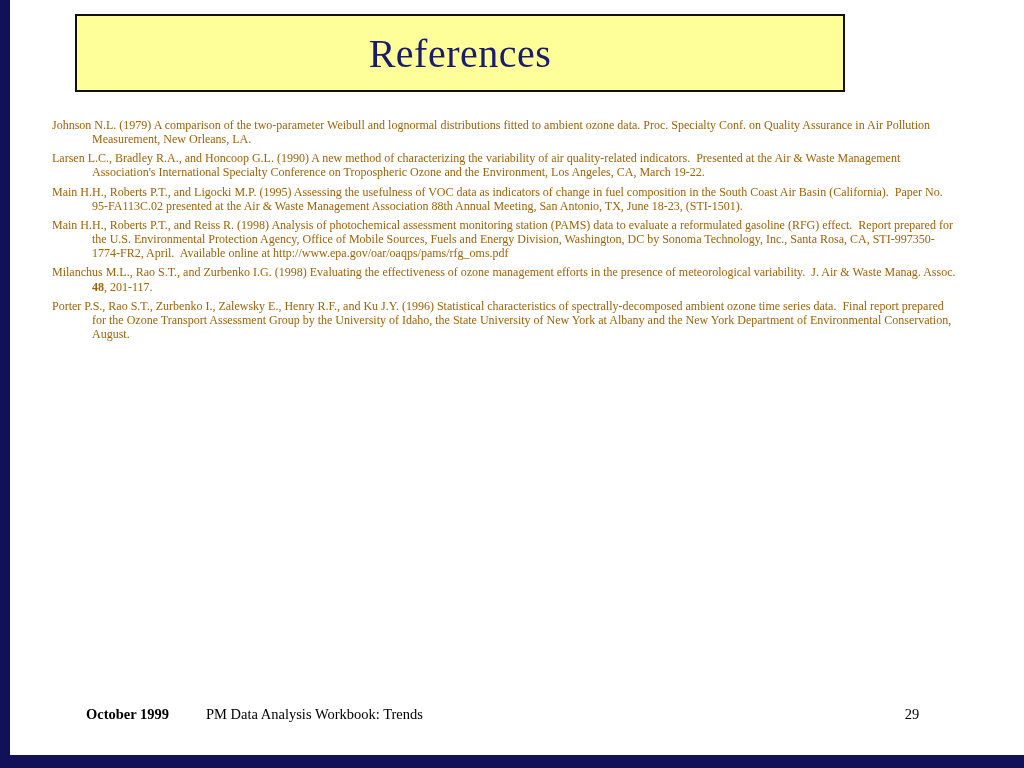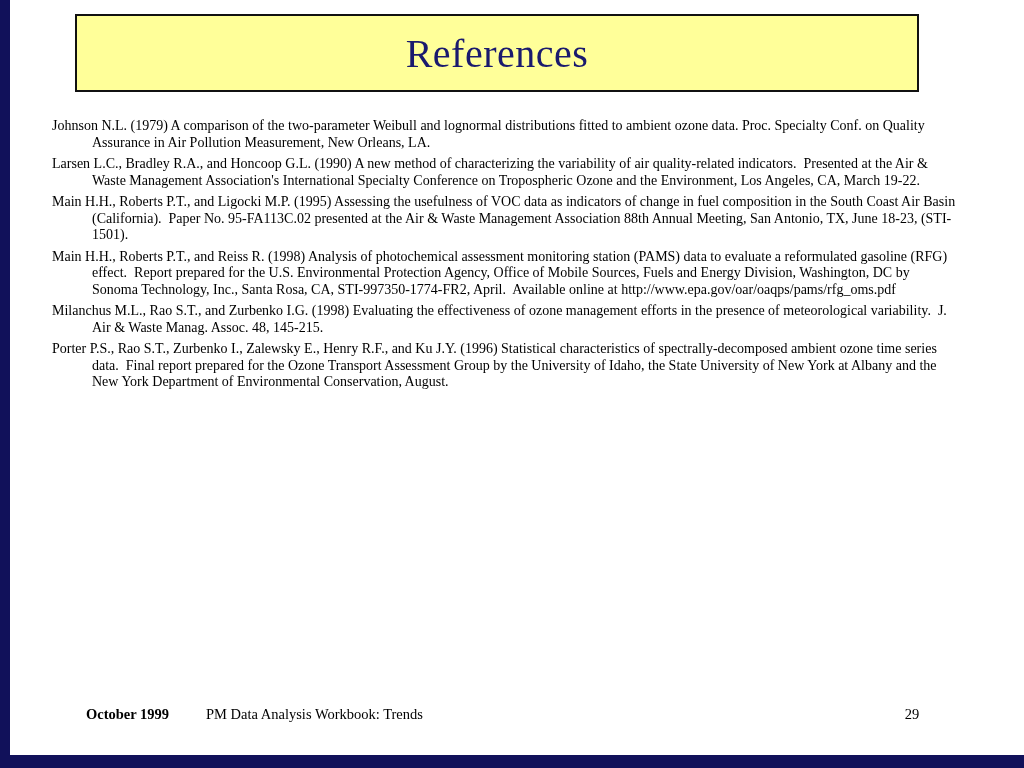--- a/index.html
+++ b/index.html
@@ -24,7 +24,7 @@
   .title-box {
     position:absolute;
     left:65px; top:14px;
-    width:844px; height:78px;
+    width:770px; height:78px;
     background:#ffff99;
     border:2px solid #111111;
     display:flex;

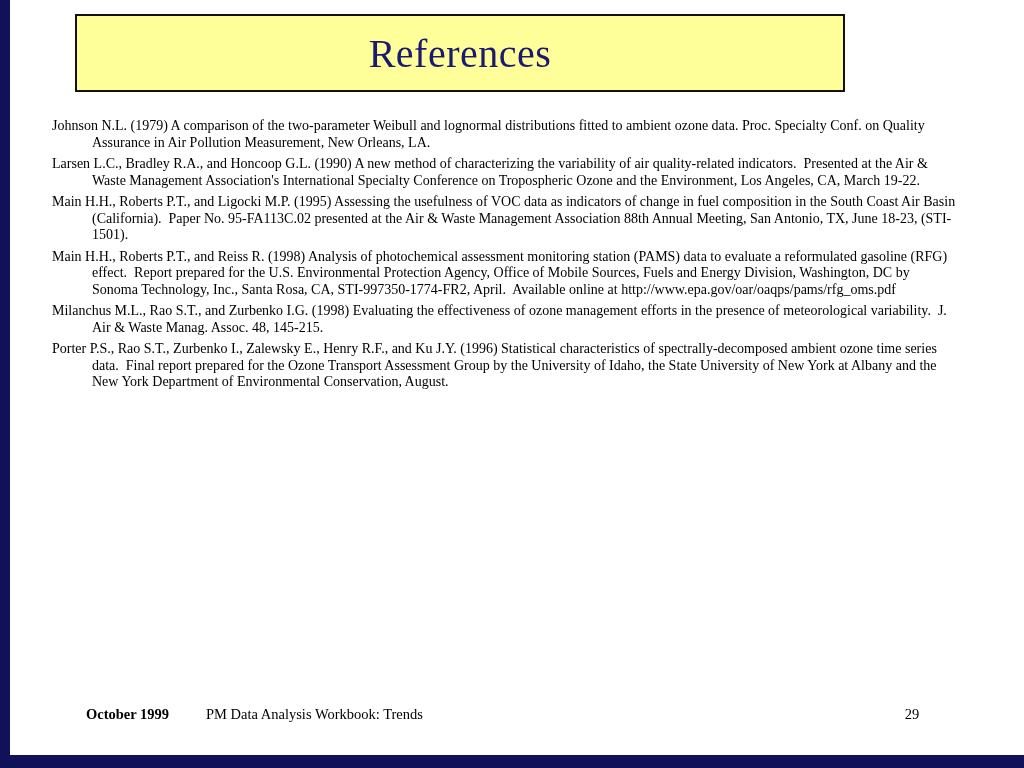--- a/index.html
+++ b/index.html
@@ -43,9 +43,9 @@
     left:42px; top:118px; right:66px;
   }
   .reference {
-    font-size:14px;
+    font-size:12px;
     line-height:1.18;
-    color:#000000;
+    color:#a16207;
     margin-bottom:5px;
     padding-left:40px;
     text-indent:-40px;

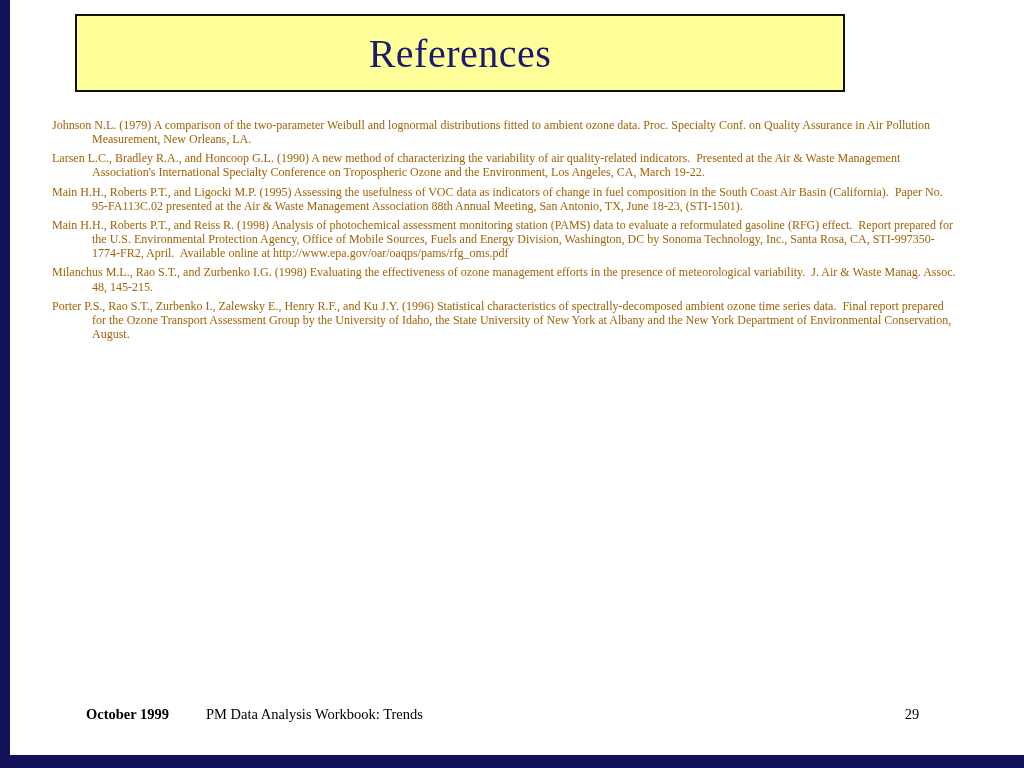--- a/index.html
+++ b/index.html
@@ -52,7 +52,7 @@
     white-space:pre-wrap;
   }
   .reference .italic { }
-  .reference .bold { font-weight:normal; }
+  .reference .bold { font-weight:bold; }
   .footer {
     position:absolute;
     left:76px; right:92px; bottom:32px;

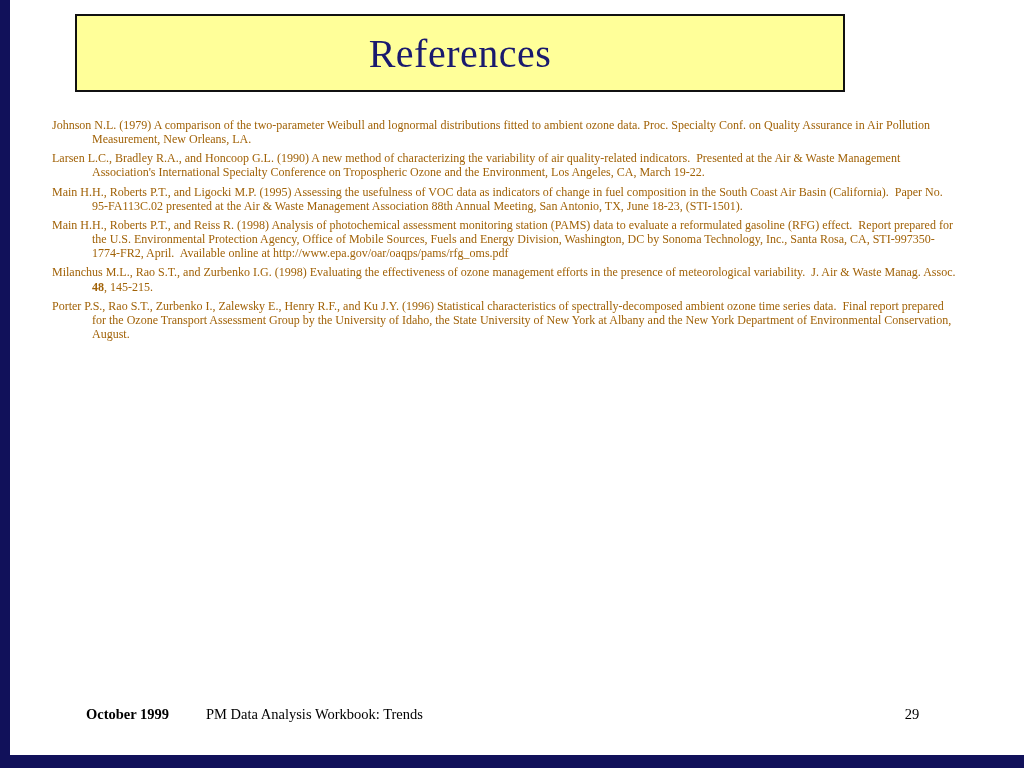--- a/index.html
+++ b/index.html
@@ -81,7 +81,7 @@
         <p class="reference"><span>Larsen L.C., Bradley R.A., and Honcoop G.L. (1990) A new method of characterizing the variability of air quality-related indicators.  Presented at the </span><span class="italic">Air &amp; Waste Management Association's International Specialty Conference on Tropospheric Ozone and the Environment, Los Angeles, CA, March 19-22</span><span>.</span></p>
         <p class="reference"><span>Main H.H., Roberts P.T., and Ligocki M.P. (1995) Assessing the usefulness of VOC data as indicators of change in fuel composition in the South Coast Air Basin (California).  Paper No. 95-FA113C.02 presented at the </span><span class="italic">Air &amp; Waste Management Association 88th Annual Meeting, San Antonio, TX, June 18-23</span><span>, (STI-1501).</span></p>
         <p class="reference"><span>Main H.H., Roberts P.T., and Reiss R. (1998) Analysis of photochemical assessment monitoring station (PAMS) data to evaluate a reformulated gasoline (RFG) effect.  Report prepared for the U.S. Environmental Protection Agency, Office of Mobile Sources, Fuels and Energy Division, Washington, DC by Sonoma Technology, Inc., Santa Rosa, CA, STI-997350-1774-FR2, April.  Available online at http://www.epa.gov/oar/oaqps/pams/rfg_oms.pdf</span></p>
-        <p class="reference"><span>Milanchus M.L., Rao S.T., and Zurbenko I.G. (1998) Evaluating the effectiveness of ozone management efforts in the presence of meteorological variability.  </span><span class="italic">J. Air &amp; Waste Manag. Assoc</span><span>. </span><span class="bold">48</span><span>, 145-215.</span></p>
+        <p class="reference"><span>Milanchus M.L., Rao S.T., and Zurbenko I.G. (1998) Evaluating the effectiveness of ozone management efforts in the presence of meteorological variability.  </span><span class="italic">J. Air &amp; Waste Manag. Assoc</span><span>. </span><span class="bold">48</span><span>, 201-117.</span></p>
         <p class="reference"><span>Porter P.S., Rao S.T., Zurbenko I., Zalewsky E., Henry R.F., and Ku J.Y. (1996) Statistical characteristics of spectrally-decomposed ambient ozone time series data.  Final report prepared for the Ozone Transport Assessment Group by the University of Idaho, the State University of New York at Albany and the New York Department of Environmental Conservation, August.</span></p>
       </div>
 

